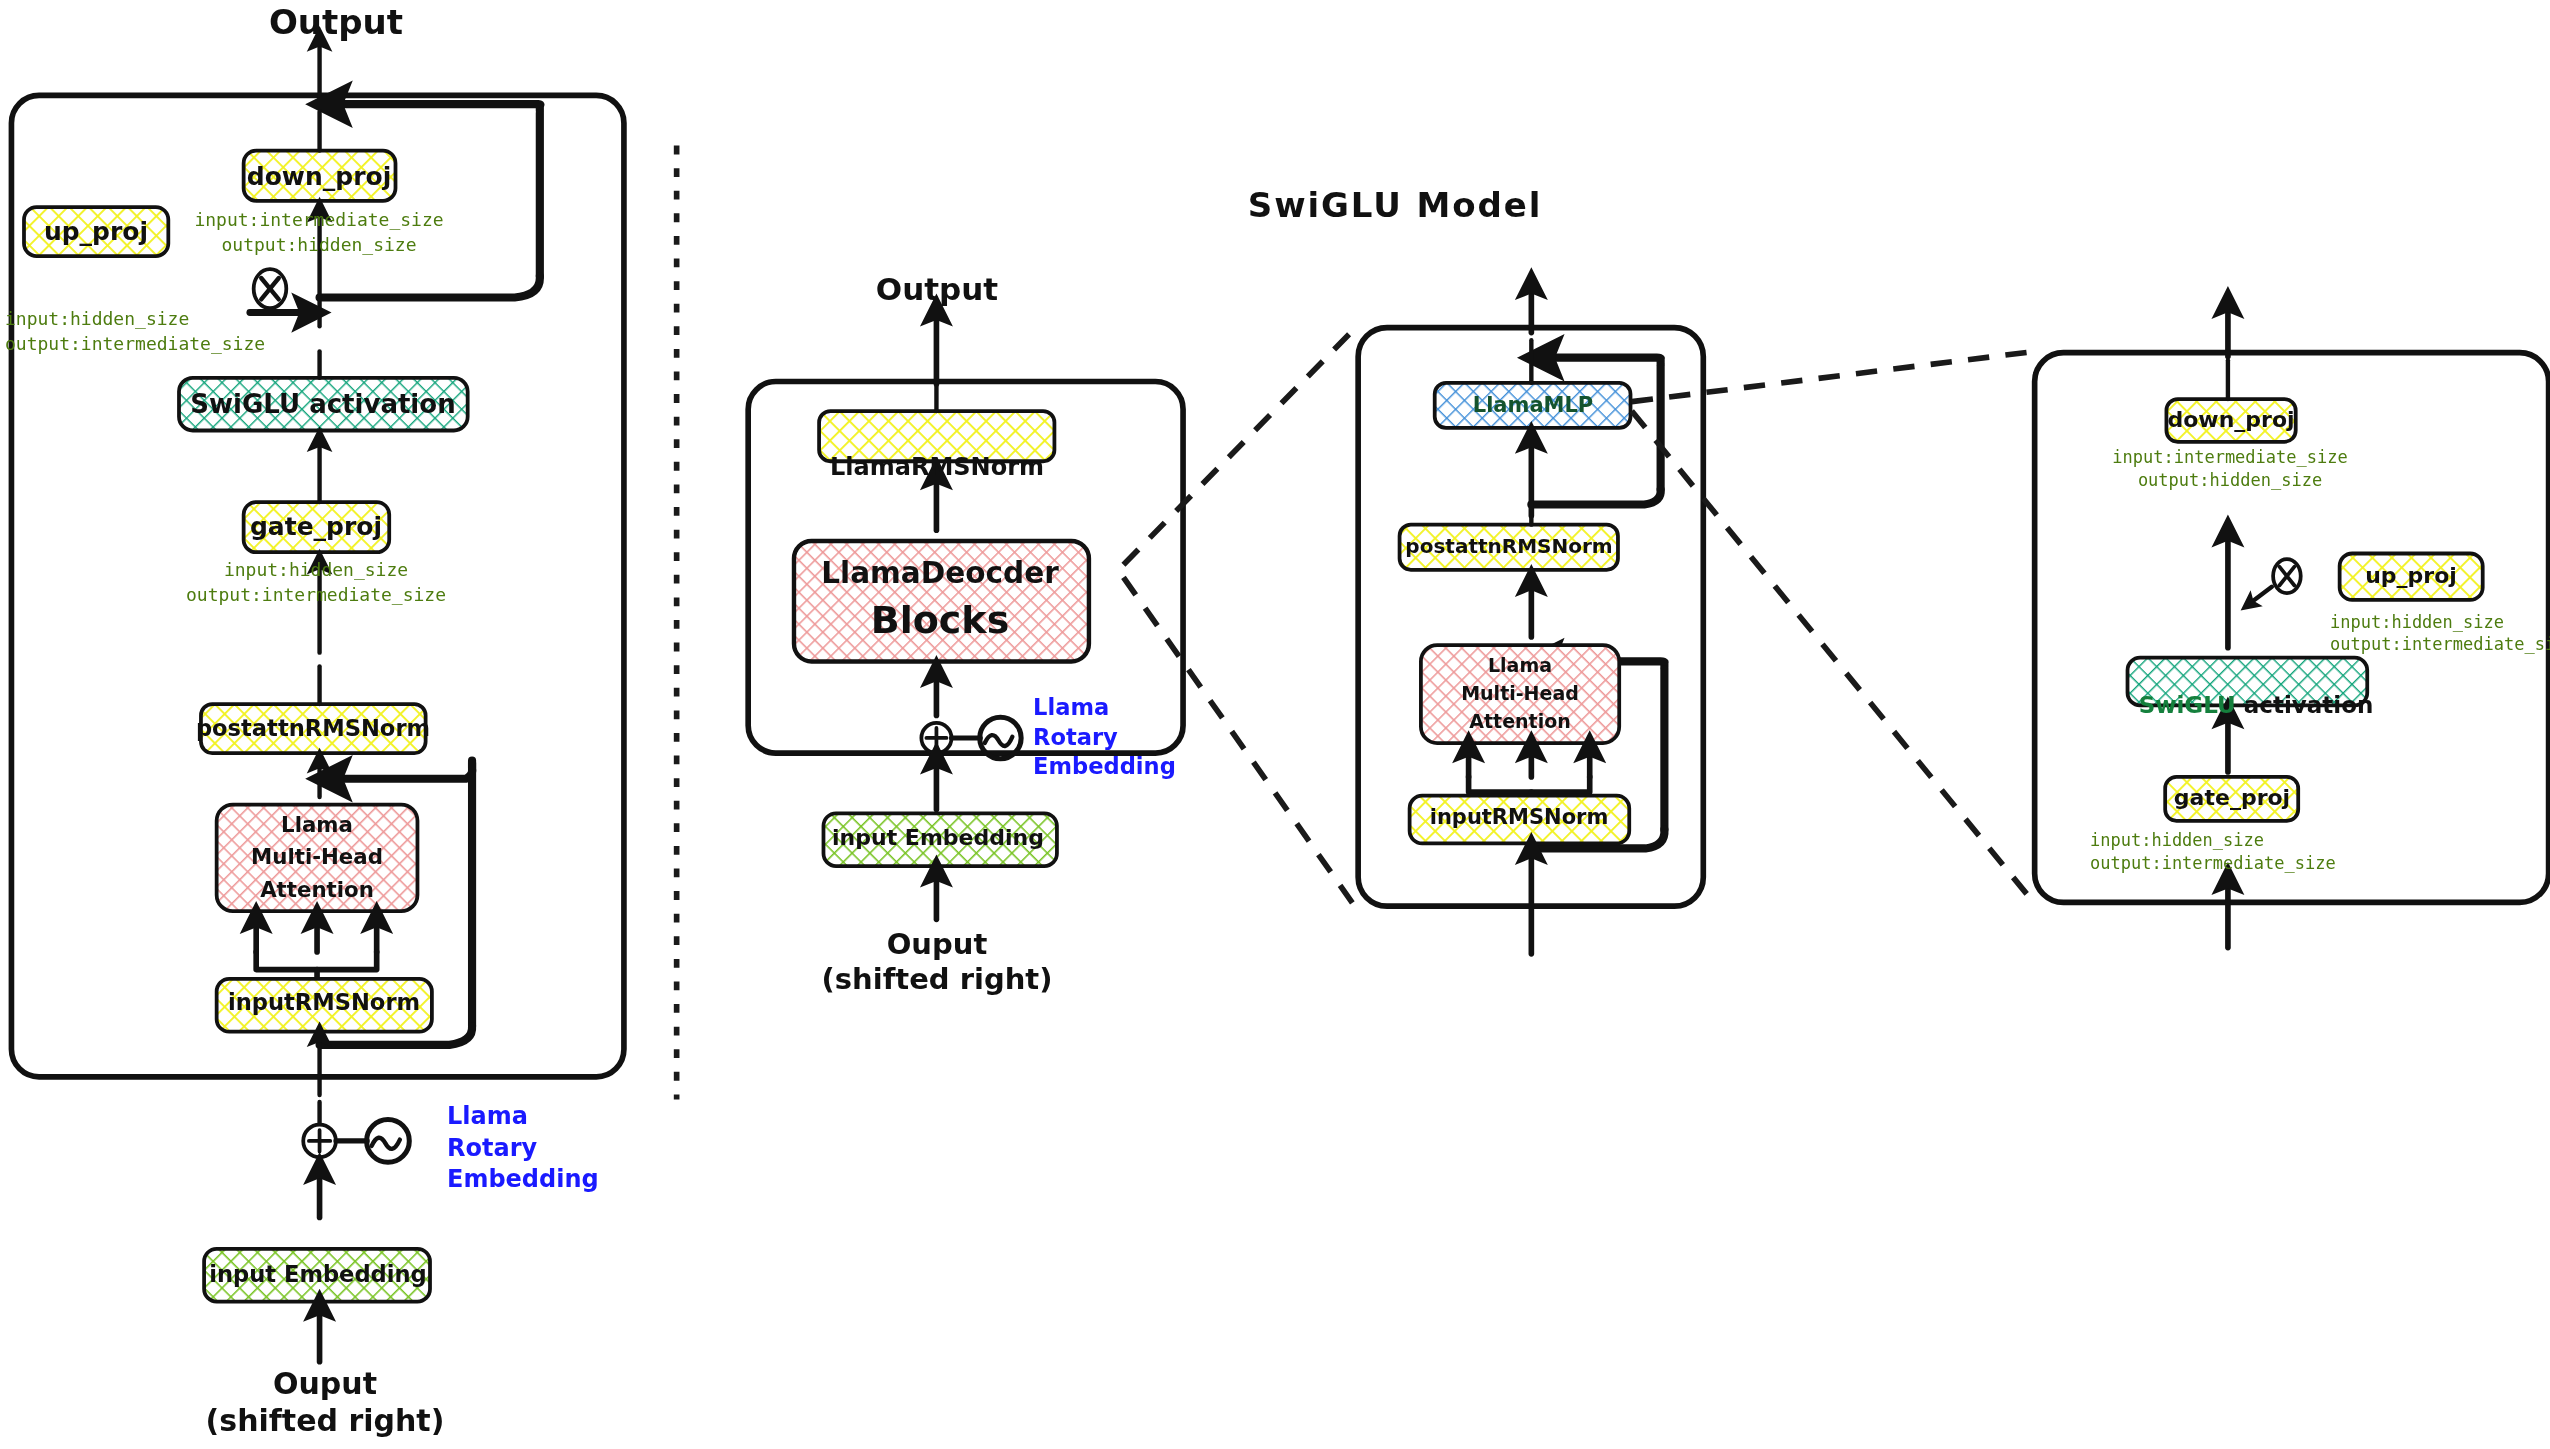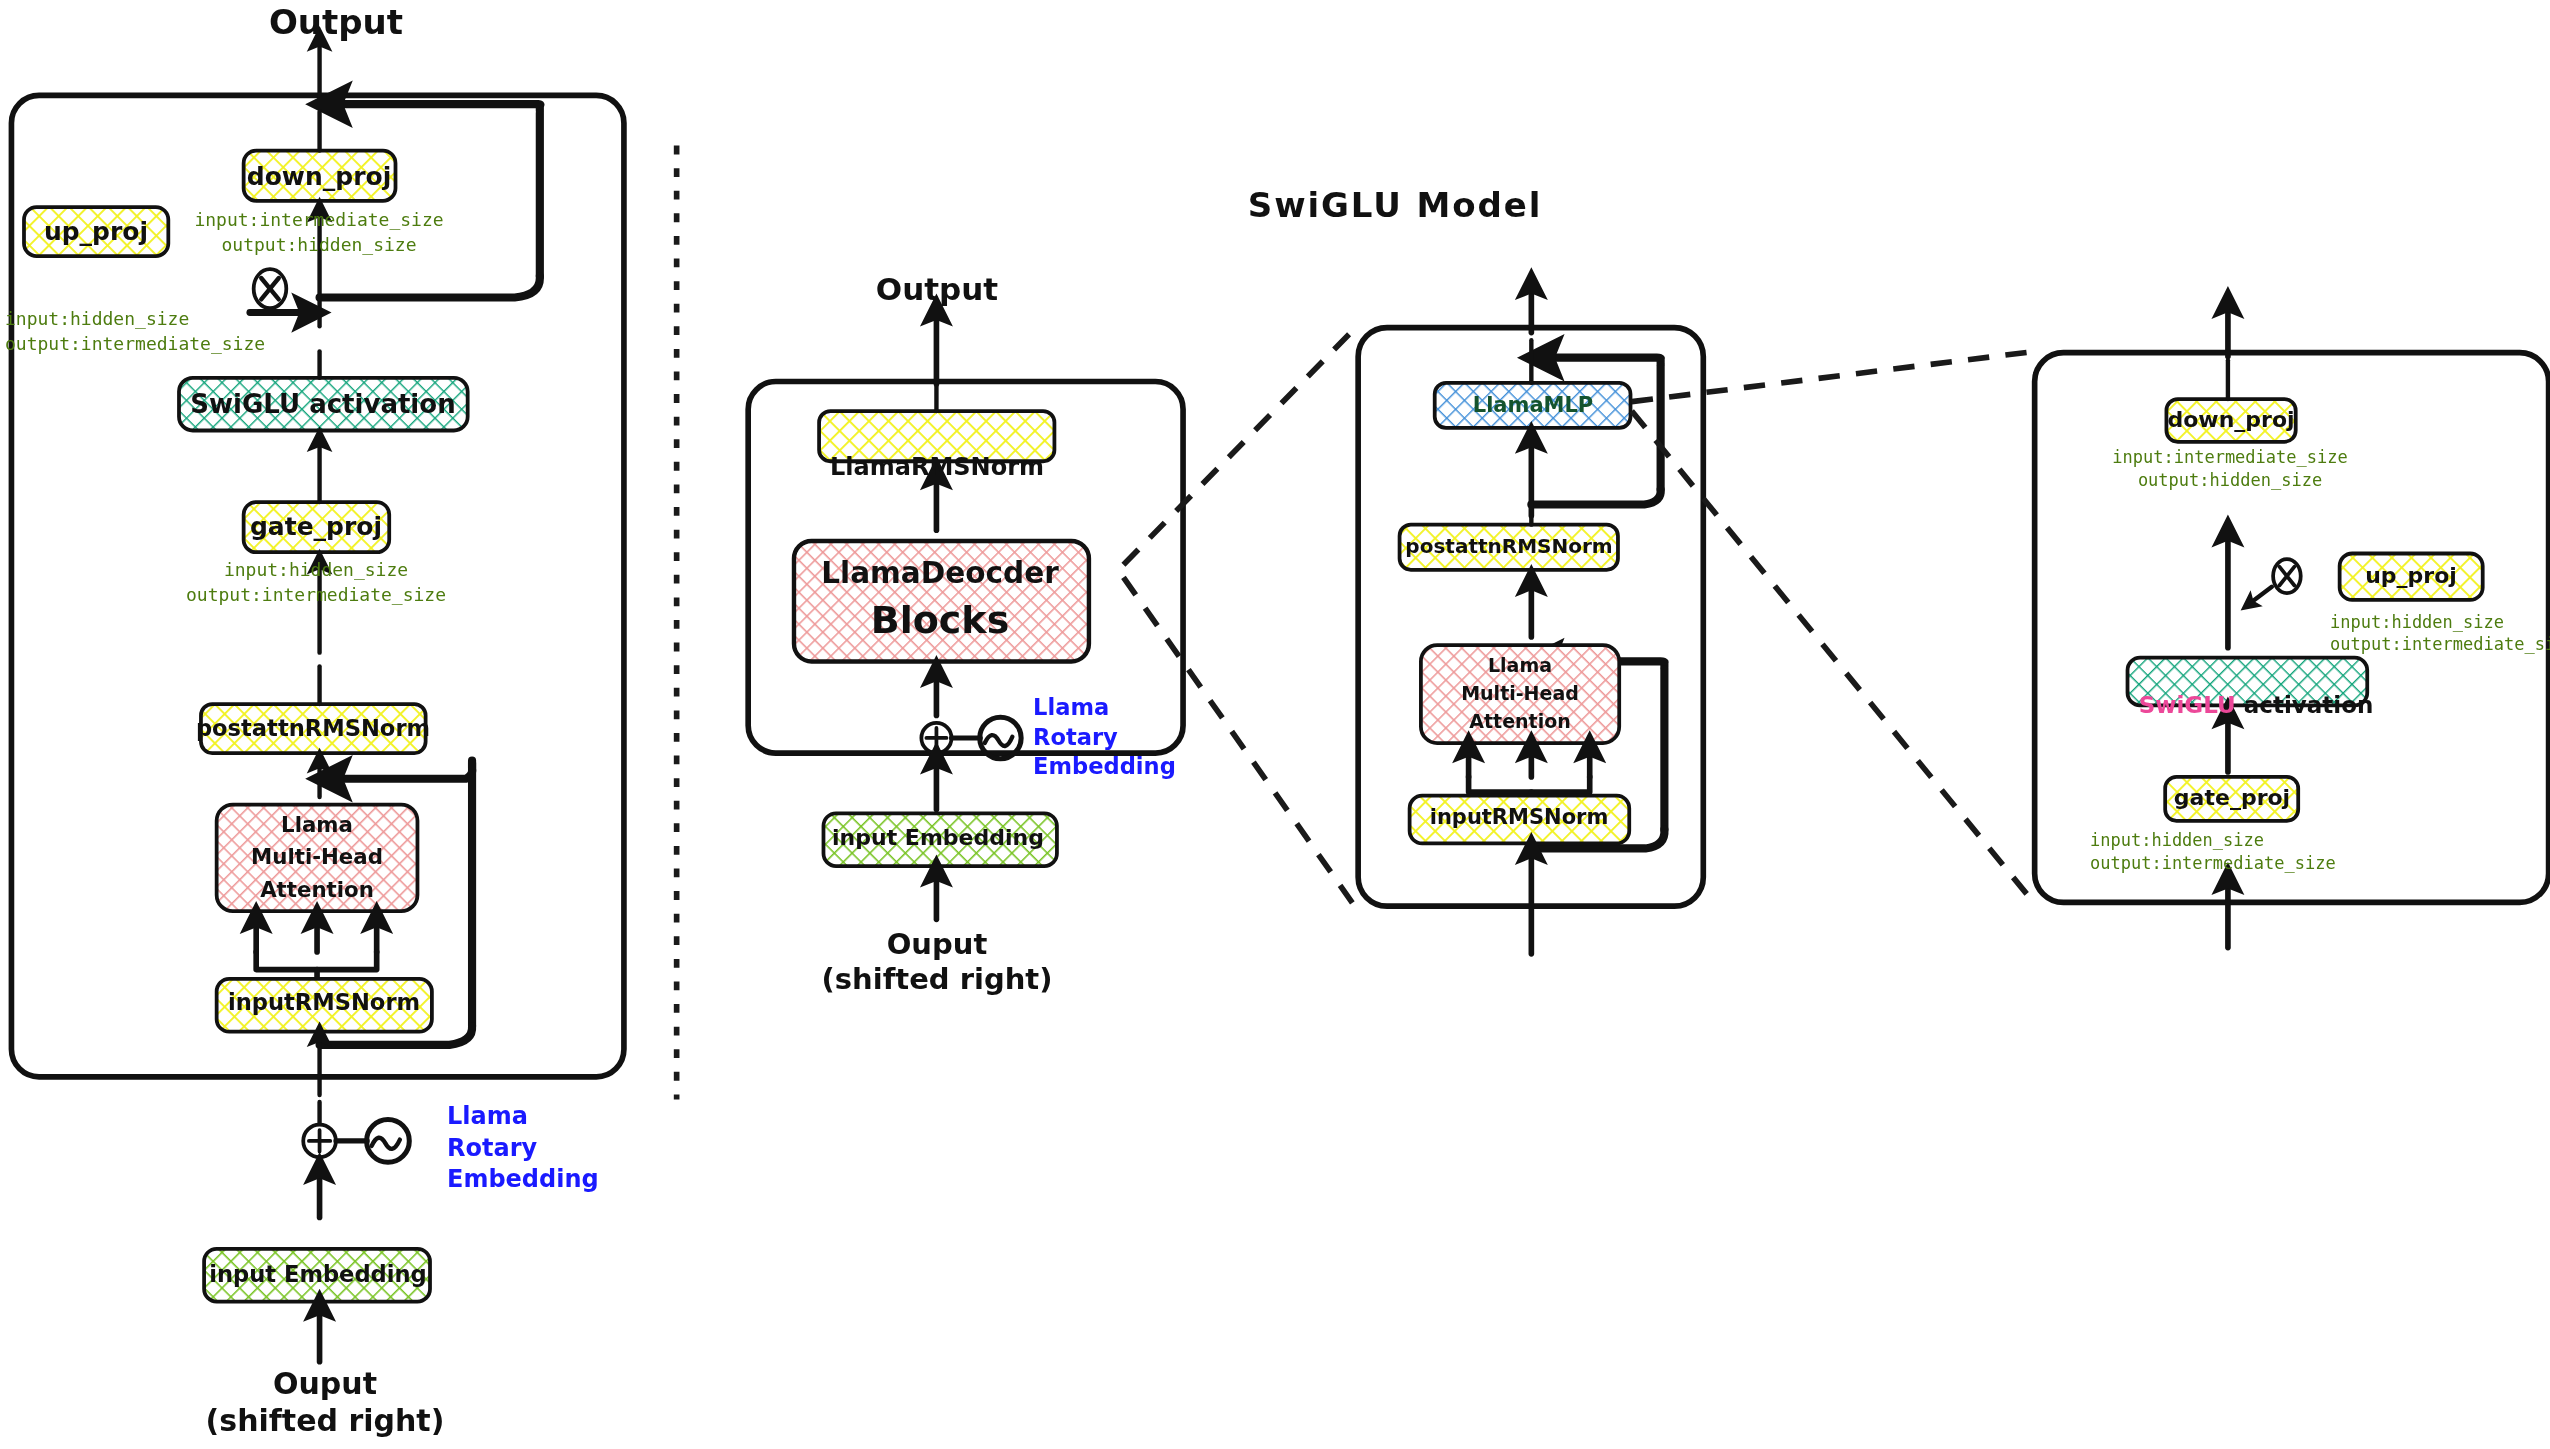--- a/index.html
+++ b/index.html
@@ -10,7 +10,7 @@
   .hw{font-family:"DejaVu Sans",sans-serif;font-weight:600;}
   .mono{font-family:"DejaVu Sans Mono",monospace;font-weight:400;color:#4d7c0f;}
   .blue{color:#1a1aff;font-weight:600;}
-  .red{color:#ec4899;font-weight:700;}
+  .red{color:#15803d;font-weight:700;}
   .ctr{transform:translateX(-50%);text-align:right;}
 </style>
 </head>

